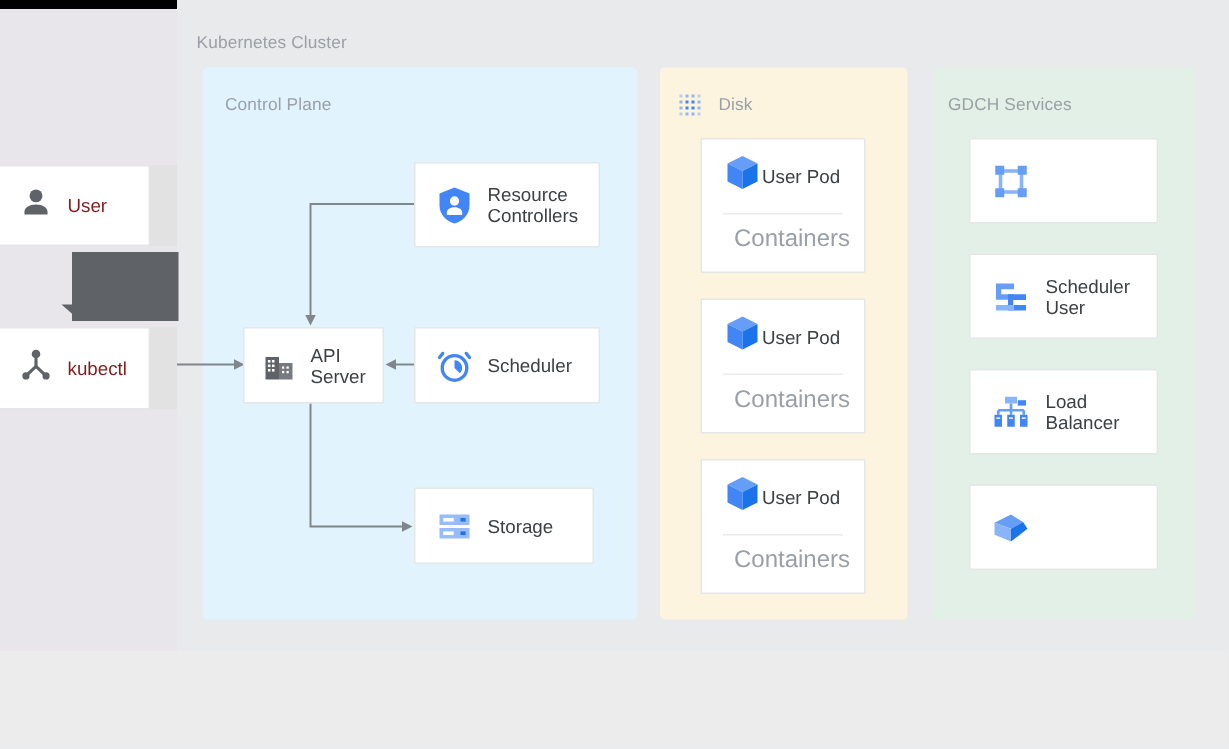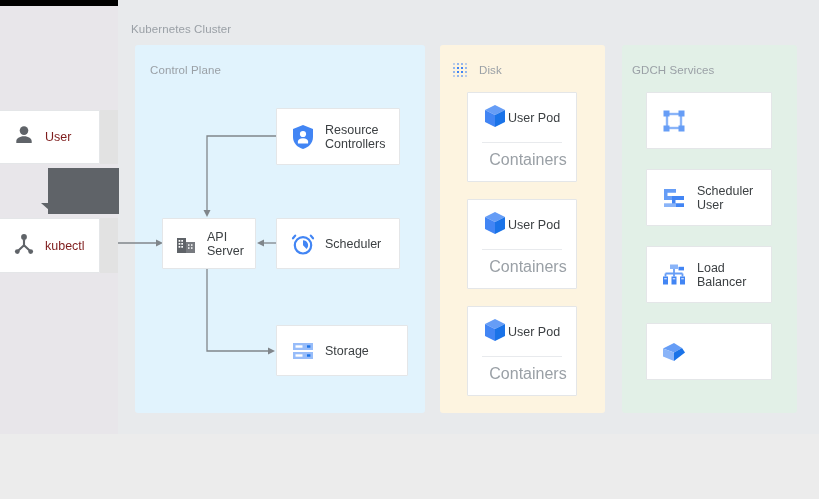--- a/index.html
+++ b/index.html
@@ -46,7 +46,7 @@
   #card-resource{left:276px;top:108px;width:124px;height:57px;padding-left:14px;}
   #card-api{left:162px;top:218px;width:94px;height:51px;padding-left:12px;}
   #card-scheduler{left:276px;top:218px;width:124px;height:51px;padding-left:14px;}
-  #card-storage{left:276px;top:325px;width:132px;height:51px;padding-left:14px;}
+  #card-storage{left:276px;top:325px;width:120px;height:51px;padding-left:14px;}
 
   .card .ic + .lbl{margin-left:10px;}
 

